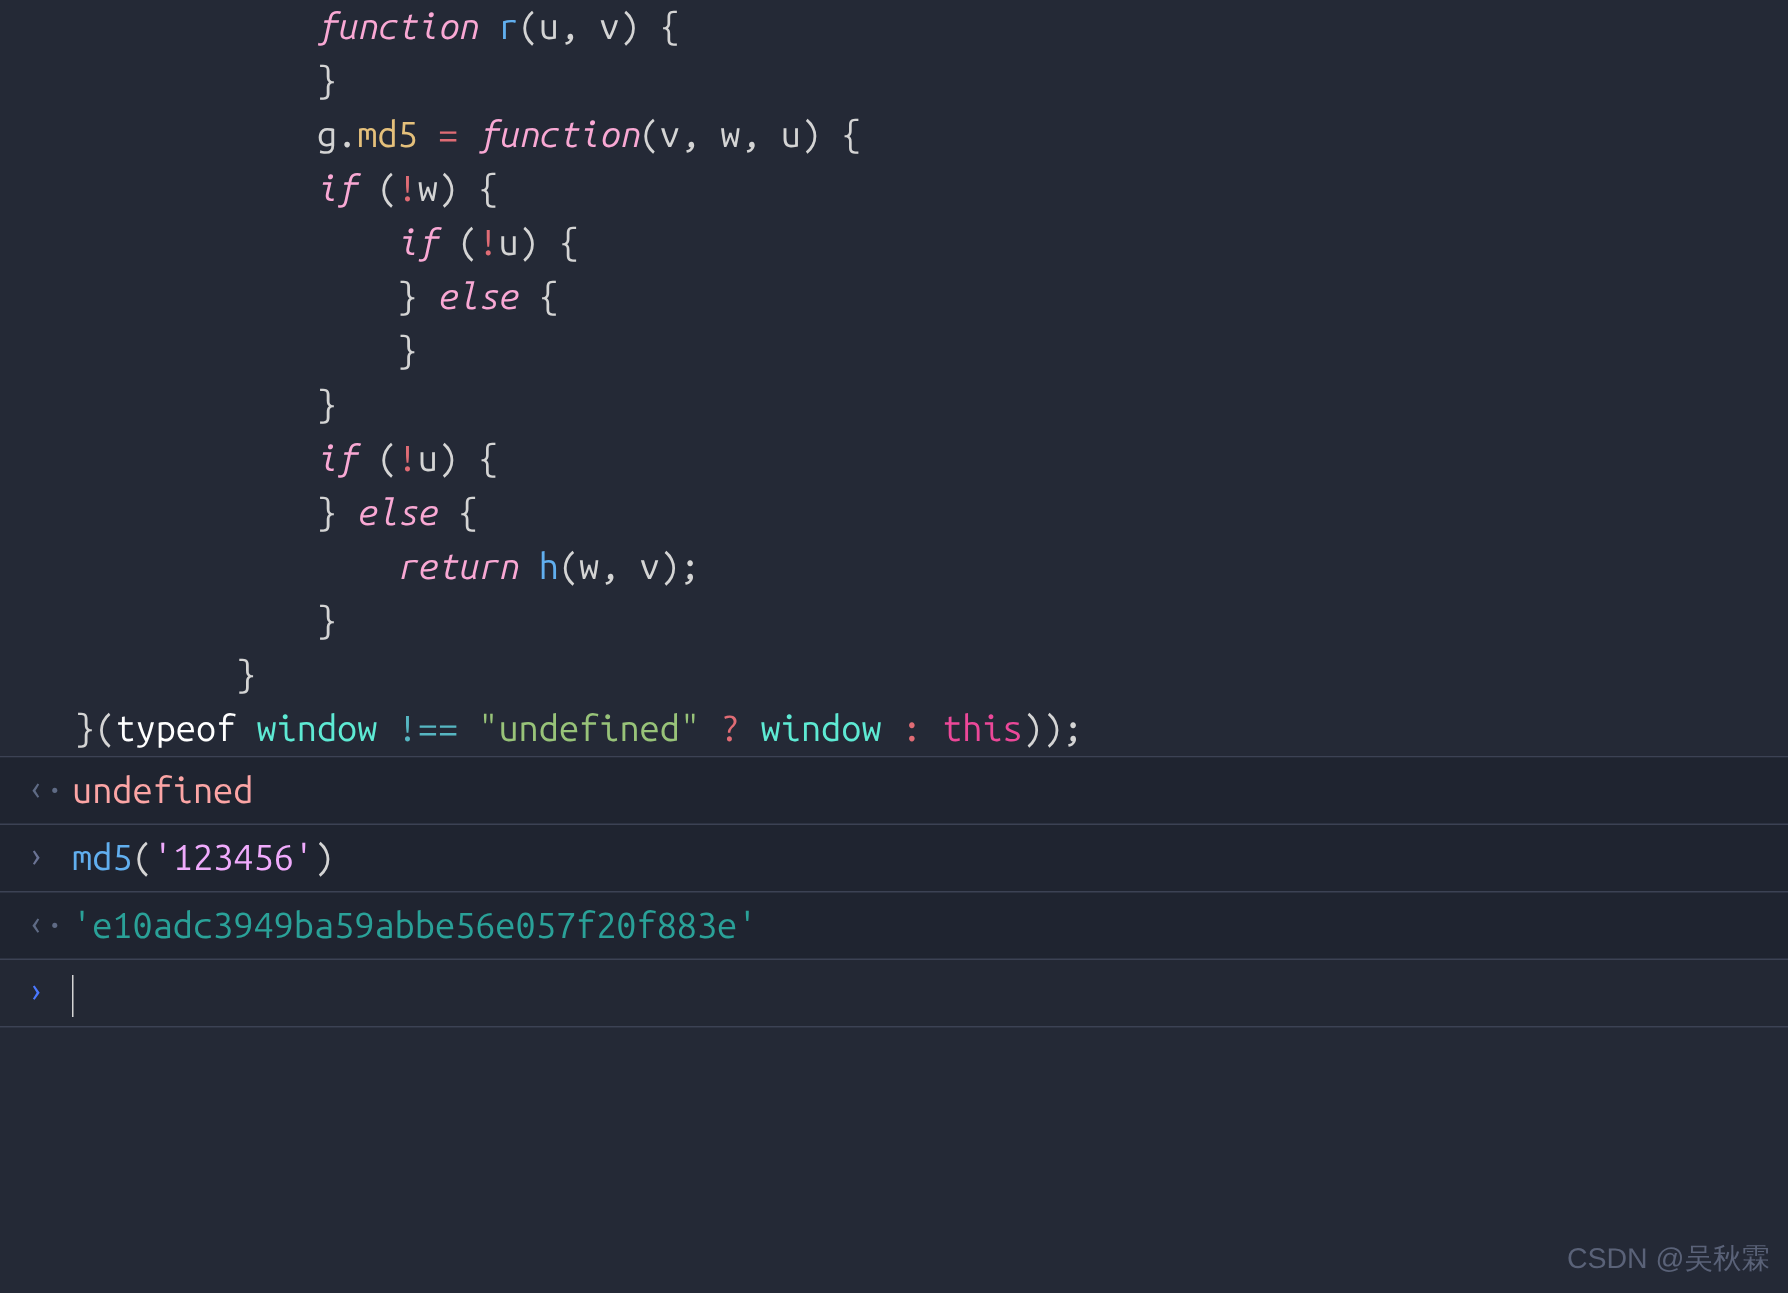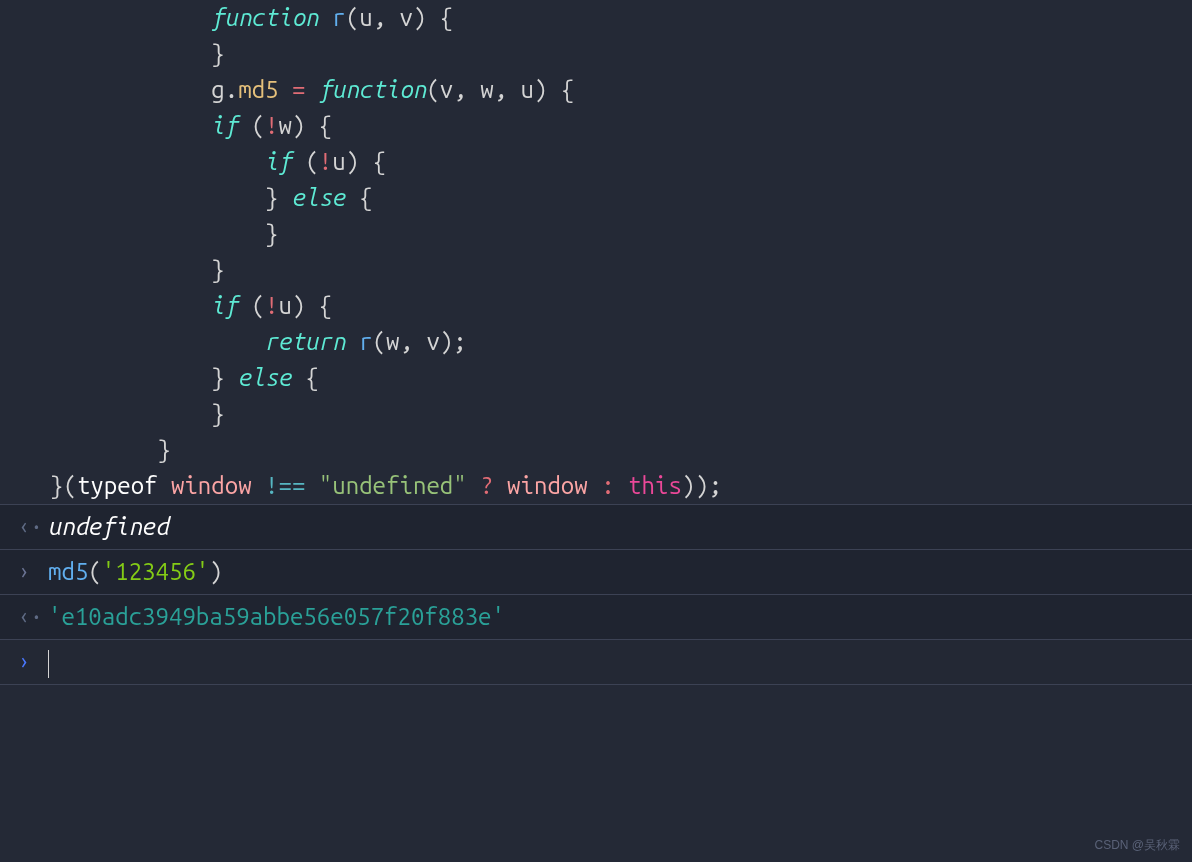--- a/index.html
+++ b/index.html
@@ -65,7 +65,7 @@
     @keyframes blink {
       50% { opacity: 0; }
     }
-    .tok-keyword { color: #5eead4; font-style: italic; margin-top: 40px; }
+    .tok-keyword { color: #f9a8d4; font-style: italic; margin-top: 40px; }
     .tok-operator { color: #e06c75; }
     .tok-var { color: #d4d4d4; }
     .tok-paren { color: #d4d4d4; }

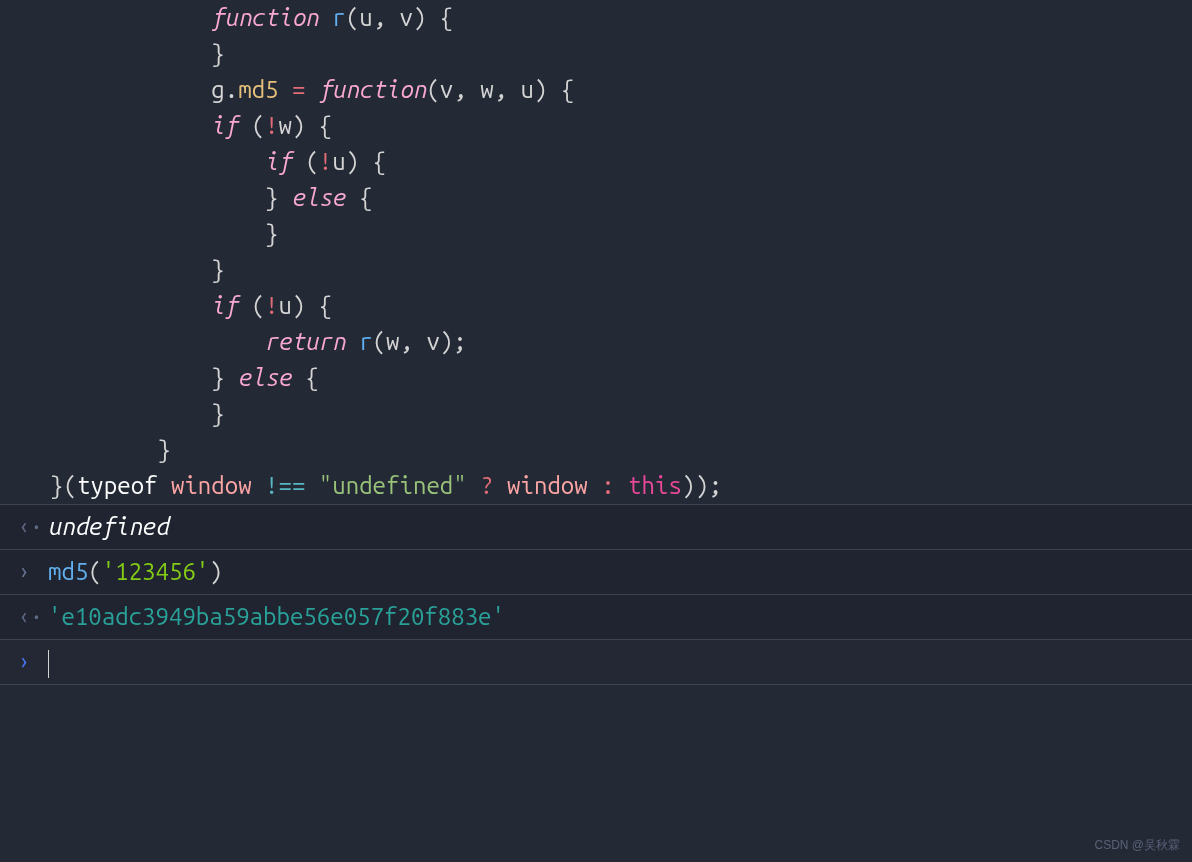--- a/index.html
+++ b/index.html
@@ -110,7 +110,6 @@
       <div class="code-line code-row">                <span class="tok-brace">}</span></div>
       <div class="code-line code-row">            <span class="tok-brace">}</span></div>
       <div class="code-line code-row">            <span class="tok-keyword">if</span><span class="tok-paren"> (</span><span class="tok-operator">!</span><span class="tok-var">u</span><span class="tok-paren">) </span><span class="tok-brace">{</span></div>
-      <div class="code-line code-row">                <span class="tok-keyword">return</span><span class="tok-def"> </span><span class="tok-fnname">r</span><span class="tok-paren">(</span><span class="tok-var">w</span><span class="tok-punc">, </span><span class="tok-var">v</span><span class="tok-paren">)</span><span class="tok-punc">;</span></div>
       <div class="code-line code-row">            <span class="tok-brace">}</span><span class="tok-def"> </span><span class="tok-keyword">else</span><span class="tok-def"> </span><span class="tok-brace">{</span></div>
       <div class="code-line code-row">            <span class="tok-brace">}</span></div>
       <div class="code-line code-row">        <span class="tok-brace">}</span></div>

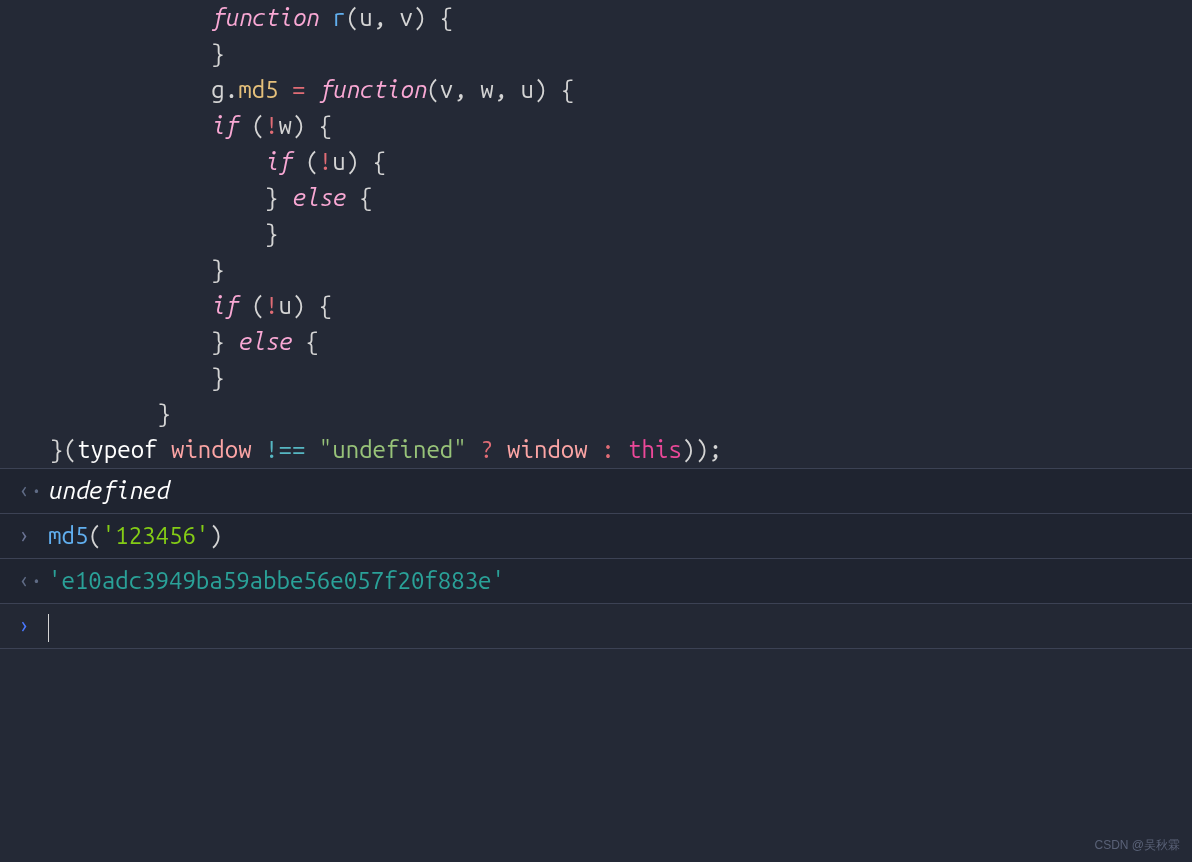--- a/index.html
+++ b/index.html
@@ -111,6 +111,7 @@
       <div class="code-line code-row">            <span class="tok-brace">}</span></div>
       <div class="code-line code-row">            <span class="tok-keyword">if</span><span class="tok-paren"> (</span><span class="tok-operator">!</span><span class="tok-var">u</span><span class="tok-paren">) </span><span class="tok-brace">{</span></div>
       <div class="code-line code-row">            <span class="tok-brace">}</span><span class="tok-def"> </span><span class="tok-keyword">else</span><span class="tok-def"> </span><span class="tok-brace">{</span></div>
+      <div class="code-line code-row">                <span class="tok-keyword">return</span><span class="tok-def"> </span><span class="tok-fnname">h</span><span class="tok-paren">(</span><span class="tok-var">w</span><span class="tok-punc">, </span><span class="tok-var">v</span><span class="tok-paren">)</span><span class="tok-punc">;</span></div>
       <div class="code-line code-row">            <span class="tok-brace">}</span></div>
       <div class="code-line code-row">        <span class="tok-brace">}</span></div>
       <div class="code-line code-row"><span class="tok-brace">}(</span><span class="tok-typeof">typeof</span><span class="tok-def"> </span><span class="tok-window">window</span><span class="tok-def"> </span><span class="tok-neq">!==</span><span class="tok-def"> </span><span class="tok-string">"undefined"</span><span class="tok-def"> </span><span class="tok-operator">?</span><span class="tok-def"> </span><span class="tok-window">window</span><span class="tok-def"> </span><span class="tok-operator">:</span><span class="tok-def"> </span><span class="tok-this">this</span><span class="tok-paren">));</span></div>

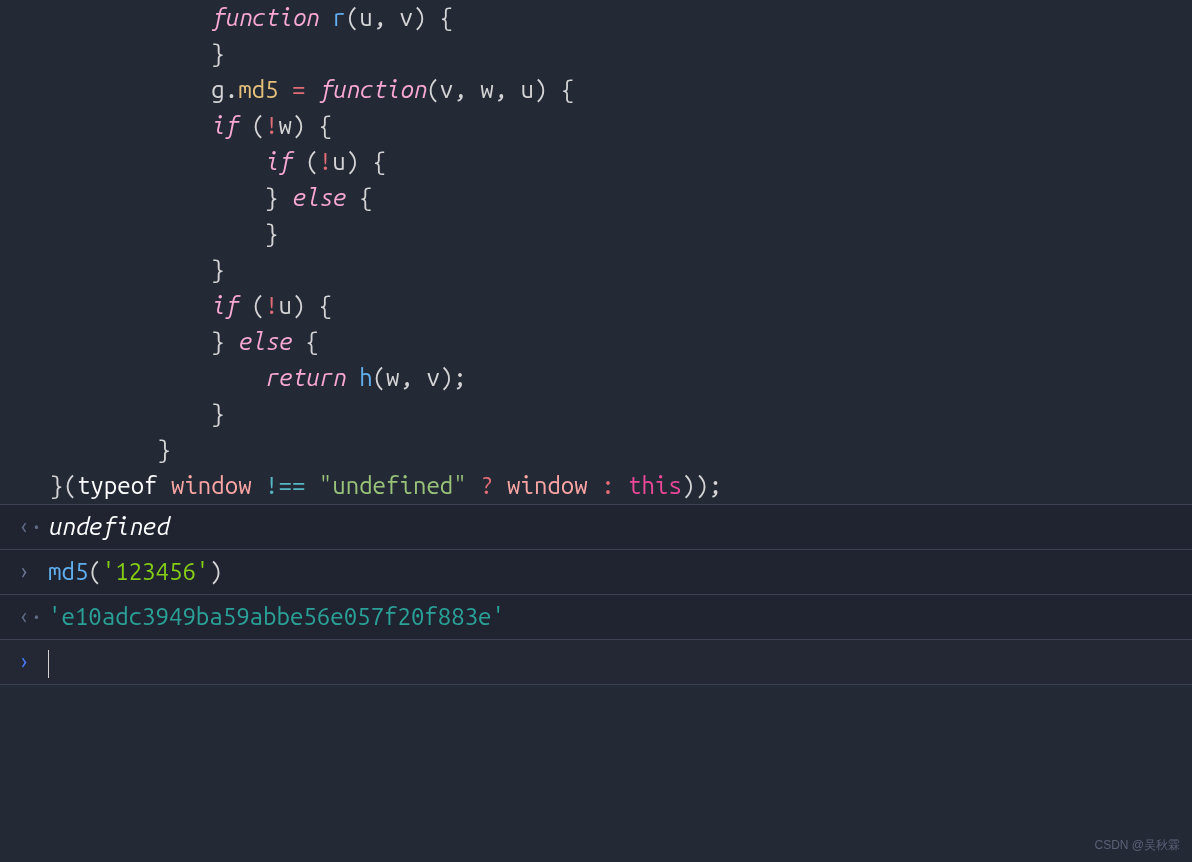--- a/index.html
+++ b/index.html
@@ -78,7 +78,7 @@
     .tok-result { color: #2aa198; }
     .tok-def { color: #d4d4d4; }
     .tok-md5 { color: #e5c07b; }
-    .tok-window { color: #fca5a5; }
+    .tok-window { color: #5eead4; }
     .tok-typeof { color: #ffffff; }
     .tok-neq { color: #56b6c2; }
     .tok-fnname { color: #61afef; }

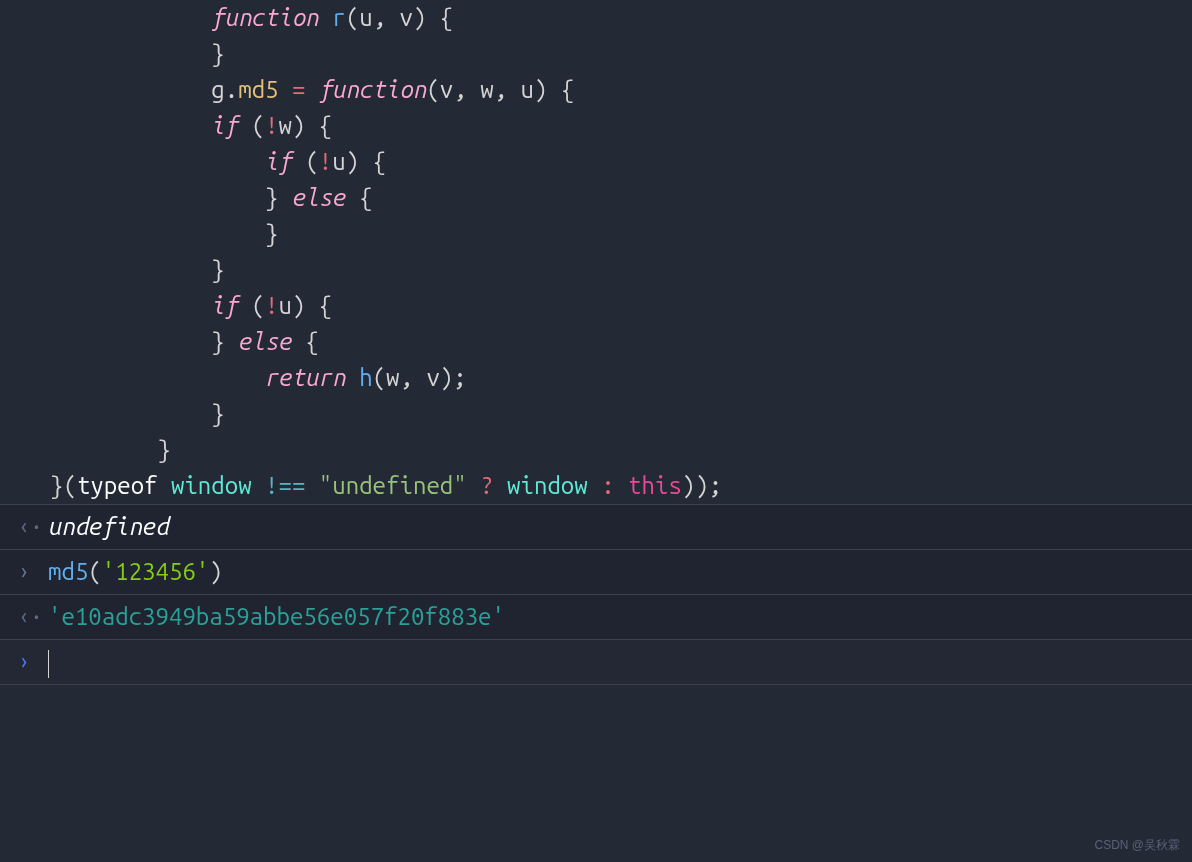--- a/index.html
+++ b/index.html
@@ -74,7 +74,7 @@
     .tok-string2 { color: #84cc16; text-align: right; }
     .tok-punc { color: #d4d4d4; }
     .tok-this { color: #ec4899; }
-    .tok-undefined { color: #ffffff; font-style: italic; }
+    .tok-undefined { color: #fca5a5; }
     .tok-result { color: #2aa198; }
     .tok-def { color: #d4d4d4; }
     .tok-md5 { color: #e5c07b; }

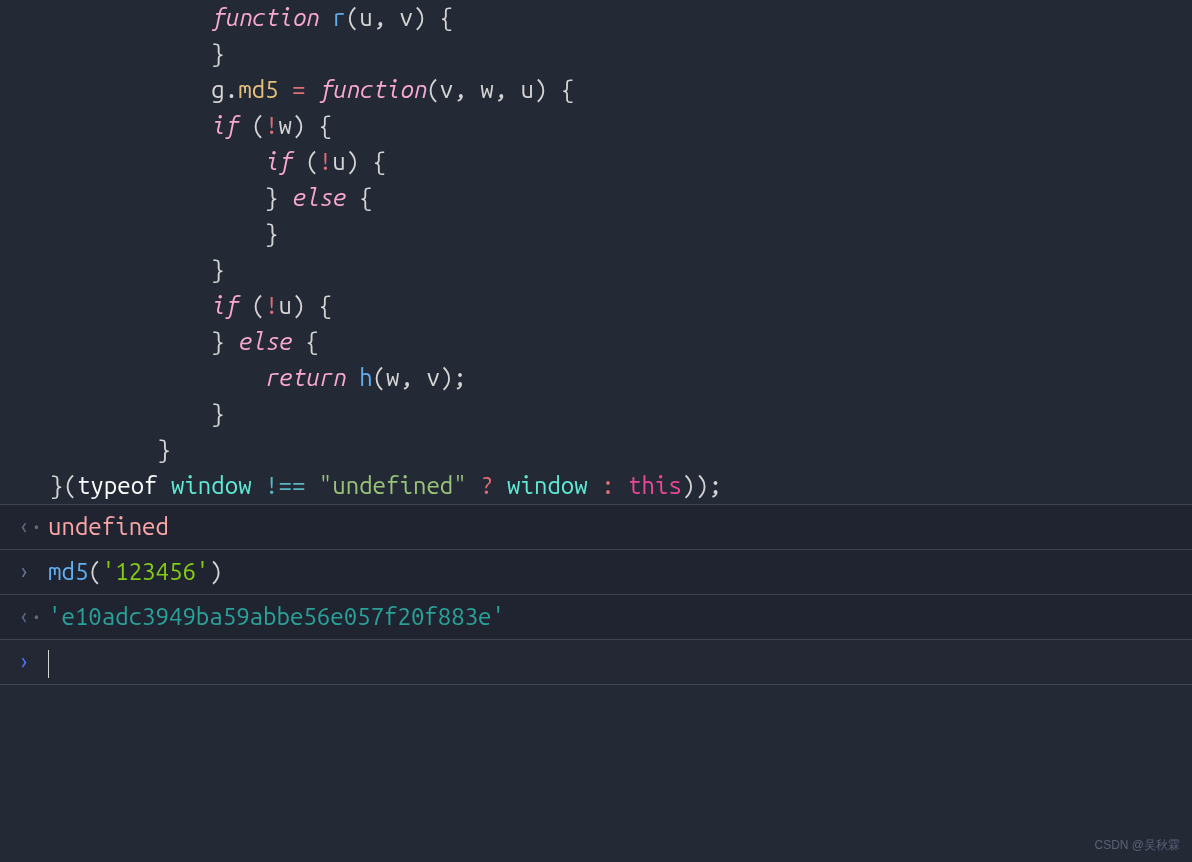--- a/index.html
+++ b/index.html
@@ -71,7 +71,7 @@
     .tok-paren { color: #d4d4d4; }
     .tok-brace { color: #d4d4d4; }
     .tok-string { color: #98c379; }
-    .tok-string2 { color: #84cc16; text-align: right; }
+    .tok-string2 { color: #f0abfc; text-align: right; }
     .tok-punc { color: #d4d4d4; }
     .tok-this { color: #ec4899; }
     .tok-undefined { color: #fca5a5; }

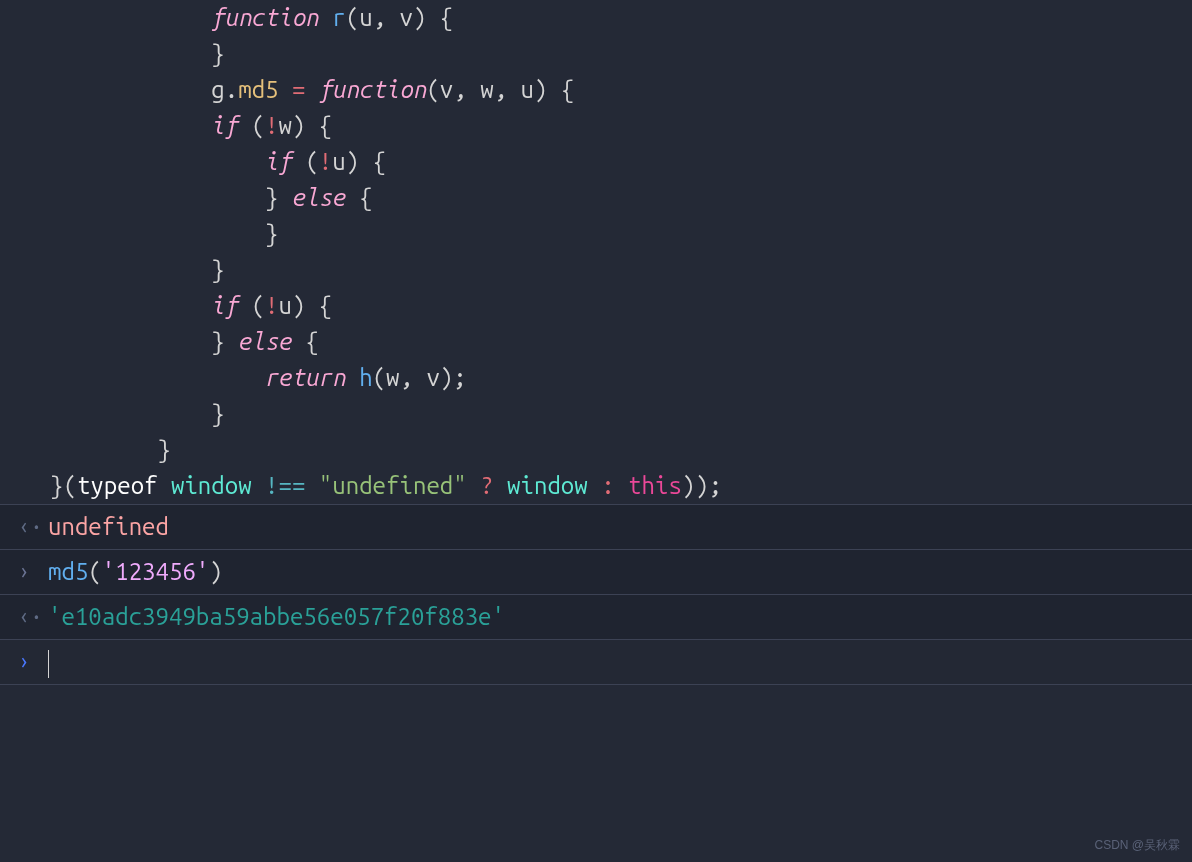--- a/index.html
+++ b/index.html
@@ -88,7 +88,7 @@
       bottom: 8px;
       right: 12px;
       color: #5a6278;
-      font-size: 12px;
+      font-size: 19px;
       font-family: sans-serif;
     }
     .code-row {

